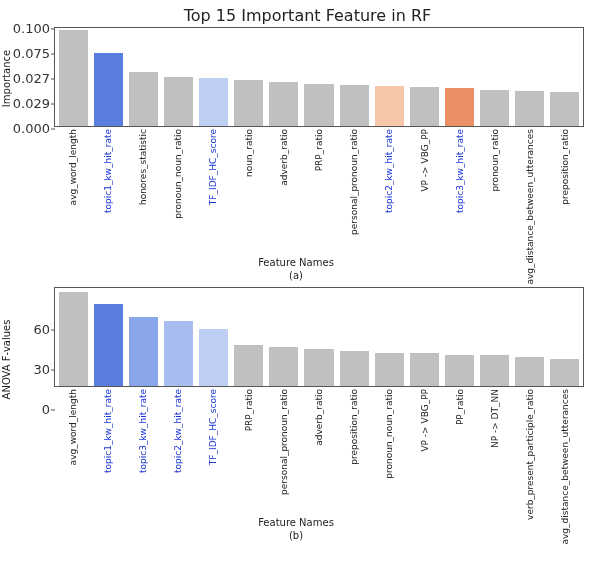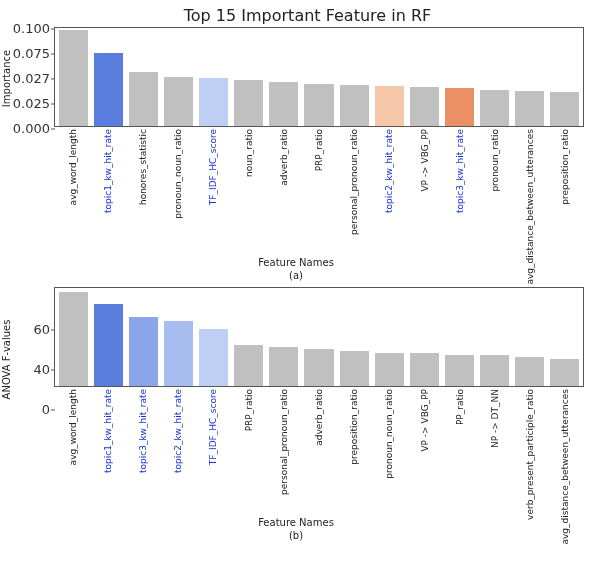--- a/index.html
+++ b/index.html
@@ -145,7 +145,7 @@
   </div>
   <div class="yticks" id="yticks-a" style="top:22px;">
       <div class="ytick" style="bottom: 0%; transform: translateY(50%); margin-top: 44px;">0.000</div>
-      <div class="ytick" style="bottom: 25%; transform: translateY(50%);">0.025</div>
+      <div class="ytick" style="bottom: 25%; transform: translateY(50%);">0.029</div>
       <div class="ytick" style="bottom: 50%; transform: translateY(50%);">0.027</div>
       <div class="ytick" style="bottom: 75%; transform: translateY(50%);">0.075</div>
       <div class="ytick" style="bottom: 100%; transform: translateY(50%);">0.100</div>

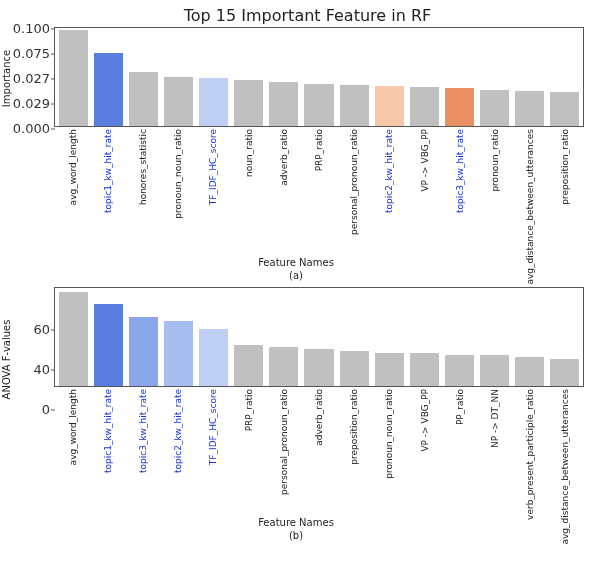--- a/index.html
+++ b/index.html
@@ -228,7 +228,7 @@
   </div>
   <div class="yticks" id="yticks-b" style="top:22px;">
       <div class="ytick" style="bottom: 0%; transform: translateY(50%);">0</div>
-      <div class="ytick" style="bottom: 40%; transform: translateY(50%);">40</div>
+      <div class="ytick" style="bottom: 40%; transform: translateY(50%);">30</div>
       <div class="ytick" style="bottom: 80%; transform: translateY(50%);">60</div>
     </div>
   <div class="plot">

